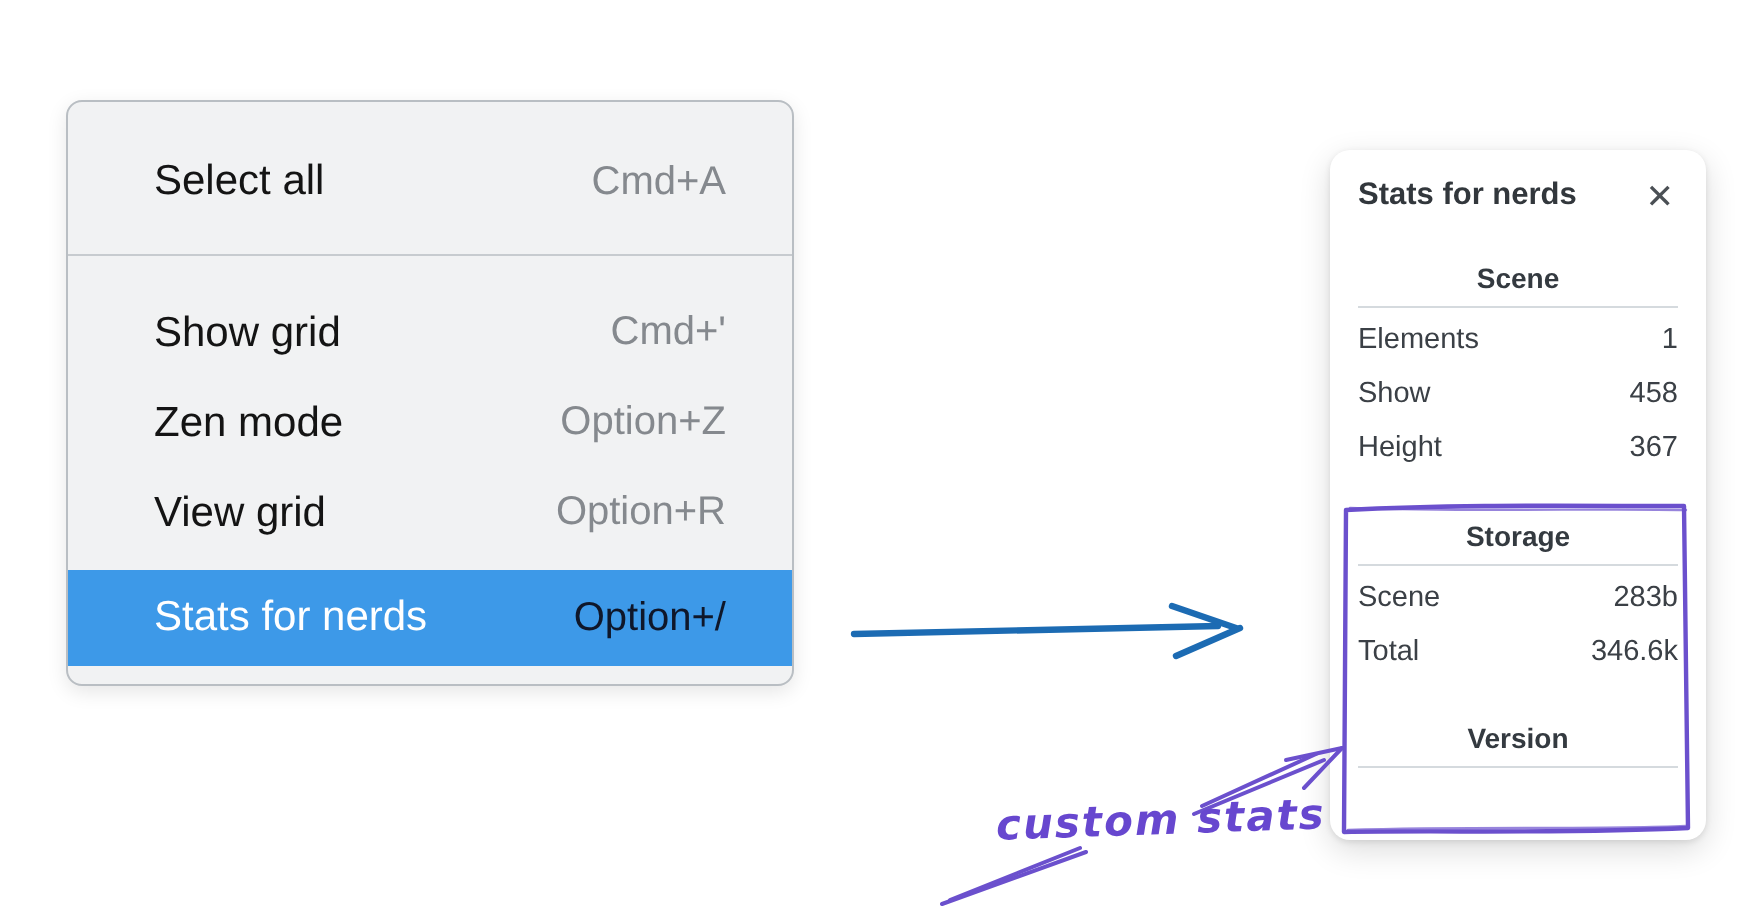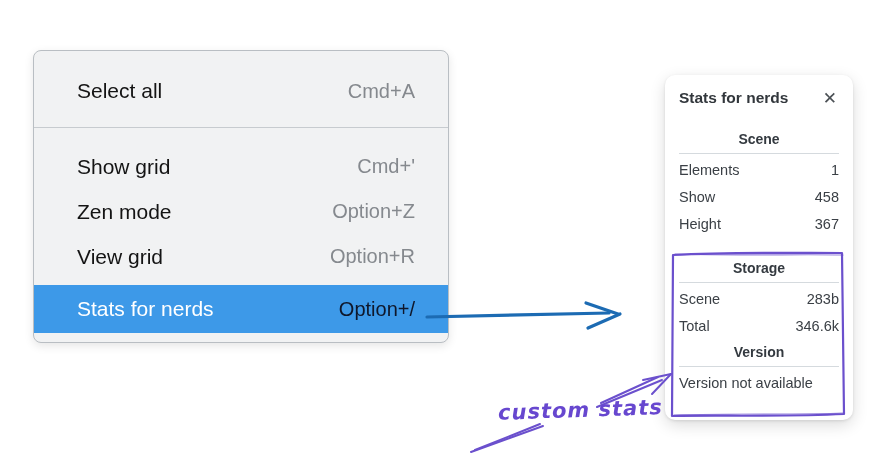--- a/index.html
+++ b/index.html
@@ -18,7 +18,7 @@
   .context-menu {
     position: absolute;
     left: 33px; top: 50px;
-    width: 416px; height: 293px;
+    width: 364px; height: 293px;
     background: #f1f2f3;
     border: 1px solid #b9bec3;
     border-radius: 8px;

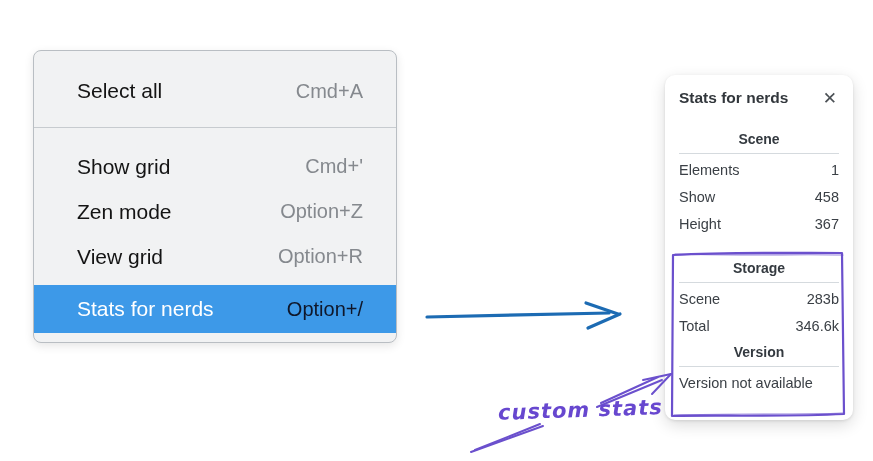--- a/index.html
+++ b/index.html
@@ -87,7 +87,7 @@
     font-weight: 700;
     color: #343a40;
   }
-  .section-heading.tight { margin-top: 4px; }
+  .section-heading.tight { margin-top: 21px; }
   .panel-hr {
     border-top: 1px solid #d5dade;
     margin: 6px 0 3px;

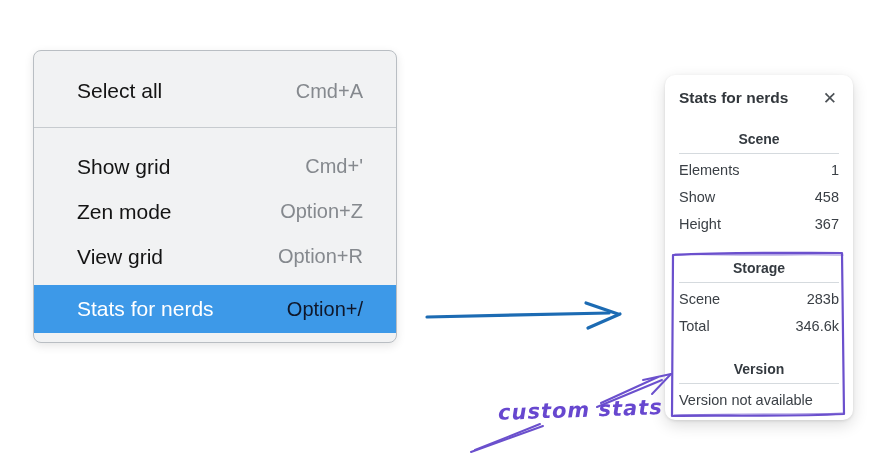--- a/index.html
+++ b/index.html
@@ -192,7 +192,6 @@
 
     <div class="section-heading tight">Version</div>
     <div class="panel-hr"></div>
-    <div class="version-note">Version not available</div>
   </div>
 
   <svg class="overlay" viewBox="0 0 873 461" xmlns="http://www.w3.org/2000/svg">

